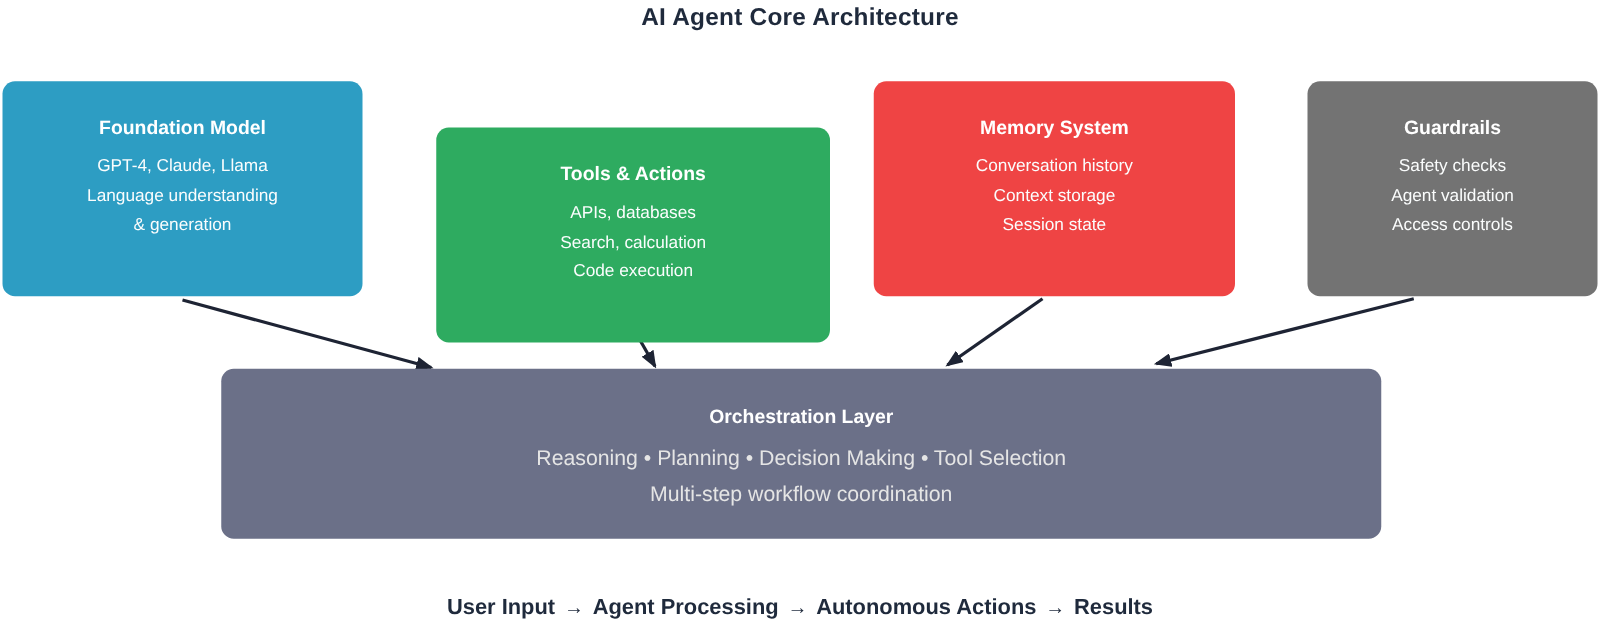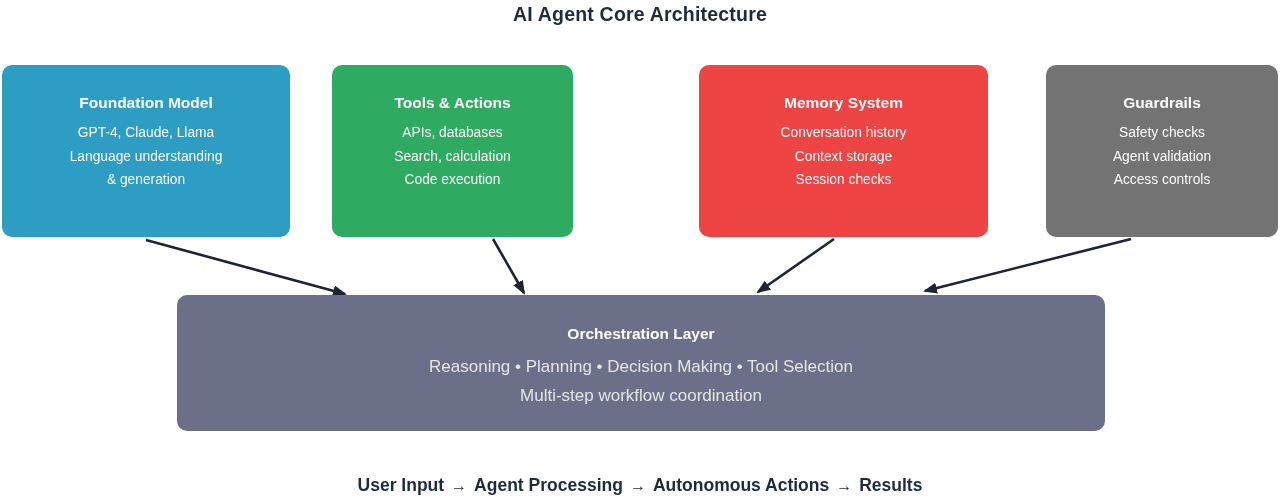--- a/index.html
+++ b/index.html
@@ -45,7 +45,7 @@
     color: #fbfdfd;
   }
   #card-foundation { left: 2px;    width: 288px; }
-  #card-tools      { left: 332px;  width: 241px; }
+  #card-tools      { left: 349px;  width: 315px; margin-top: 37px; }
   #card-memory     { left: 699px;  width: 289px; }
   #card-guardrails { left: 1046px; width: 232px; }
 

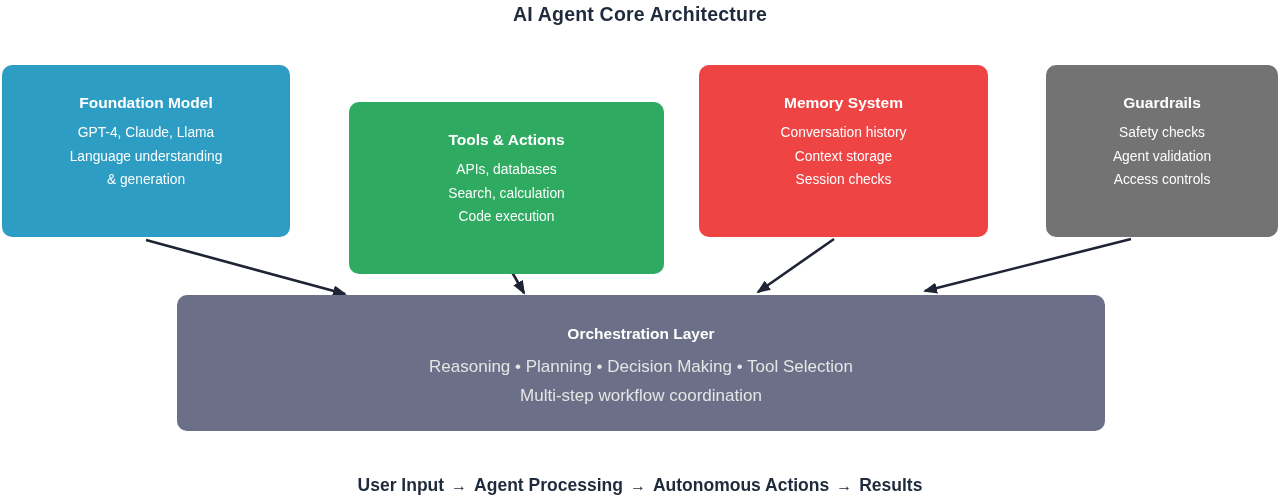--- a/index.html
+++ b/index.html
@@ -131,7 +131,7 @@
     <div class="card-title">Memory System</div>
     <div class="card-line">Conversation history</div>
     <div class="card-line">Context storage</div>
-    <div class="card-line">Session checks</div>
+    <div class="card-line">Session state</div>
   </div>
 
   <div class="card" id="card-guardrails" style="background-color: #737373;">

